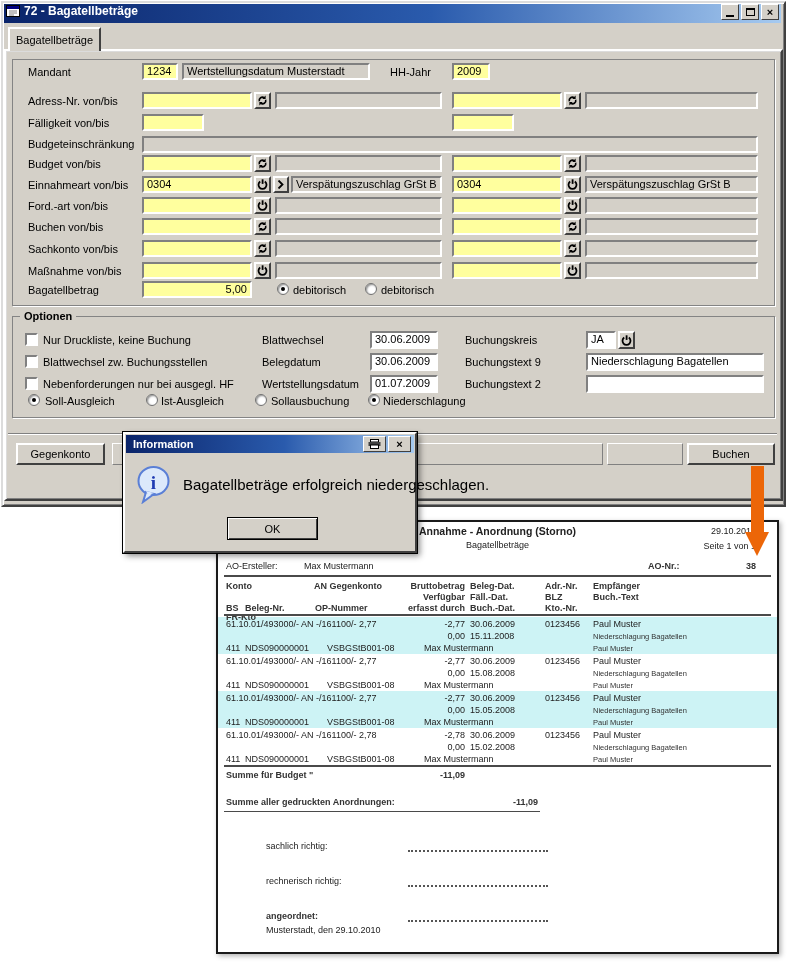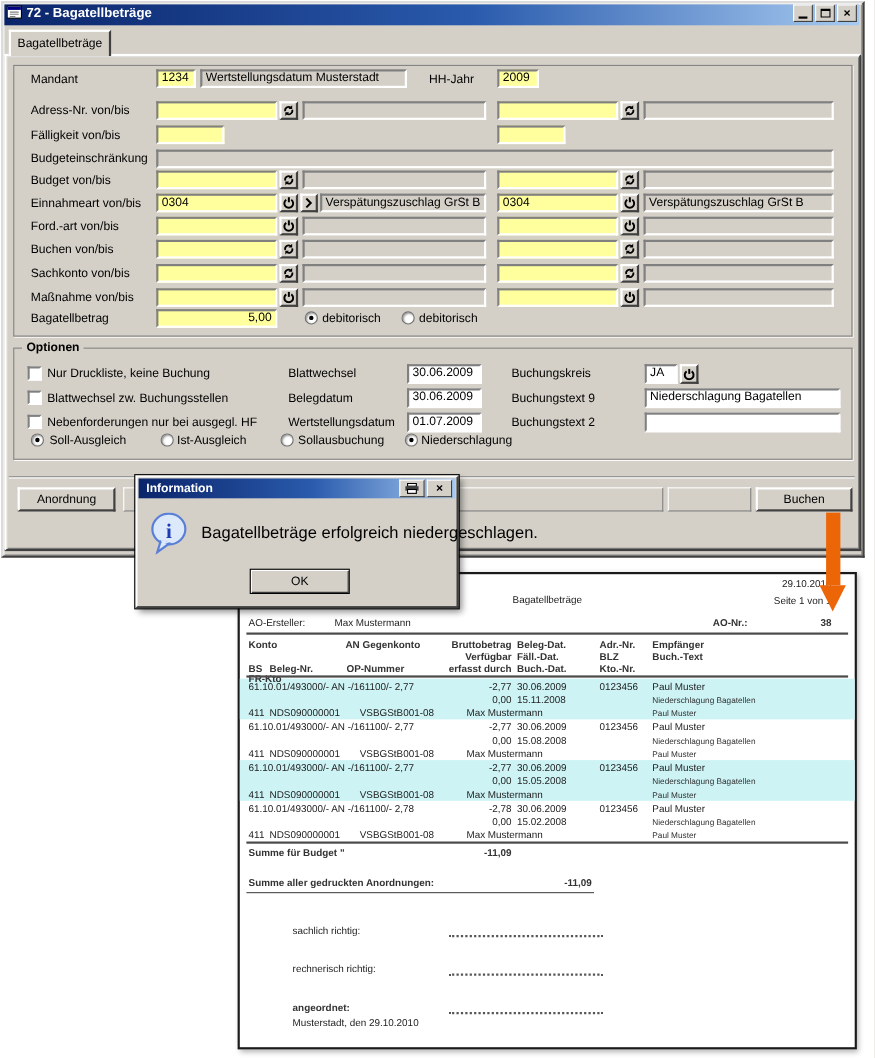--- a/index.html
+++ b/index.html
@@ -301,7 +301,7 @@
   <div class="a lblw" style="left:465px;top:378px">Buchungstext 2</div>
   <div class="a inp wht" style="left:586px;top:375px;width:178px;height:18px"></div>
 
-  <div class="a btn" style="left:16px;top:443px;width:89px;height:22px">Anordnung</div>
+  <div class="a btn" style="left:16px;top:443px;width:89px;height:22px">Gegenkonto</div>
   <div class="a btn-empty" style="left:112px;top:443px;width:491px;height:22px"></div>
   <div class="a btn-empty" style="left:607px;top:443px;width:76px;height:22px"></div>
   <div class="a btn" style="left:687px;top:443px;width:88px;height:22px">Buchen</div>

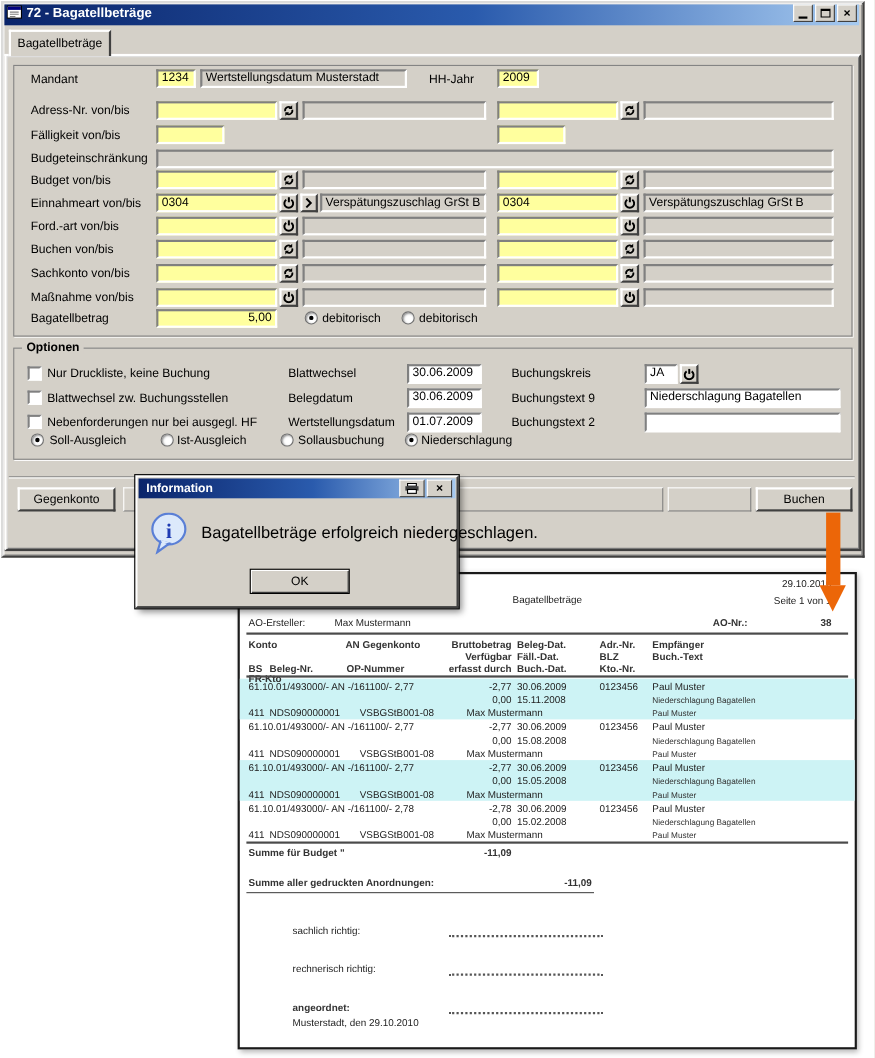--- a/index.html
+++ b/index.html
@@ -310,6 +310,7 @@
   <div class="a cyan" style="left:218px;top:617px;width:559px;height:37px"></div>
   <div class="a cyan" style="left:218px;top:691px;width:559px;height:37px"></div>
 
+  <div class="a rt ctr" style="left:218px;top:525px;width:559px">Annahme - Anordnung (Storno)</div>
   <div class="a r9 tr" style="left:560px;top:526px;width:196px">29.10.2010</div>
   <div class="a r9 ctr" style="left:218px;top:540px;width:559px">Bagatellbeträge</div>
   <div class="a r9 tr" style="left:560px;top:541px;width:196px">Seite 1 von 1</div>

